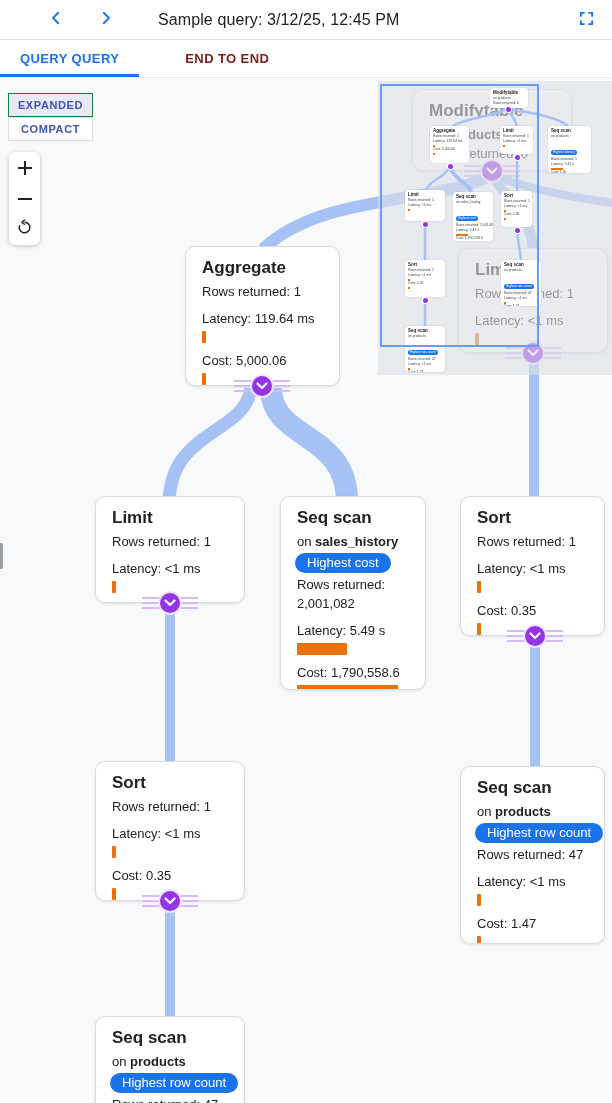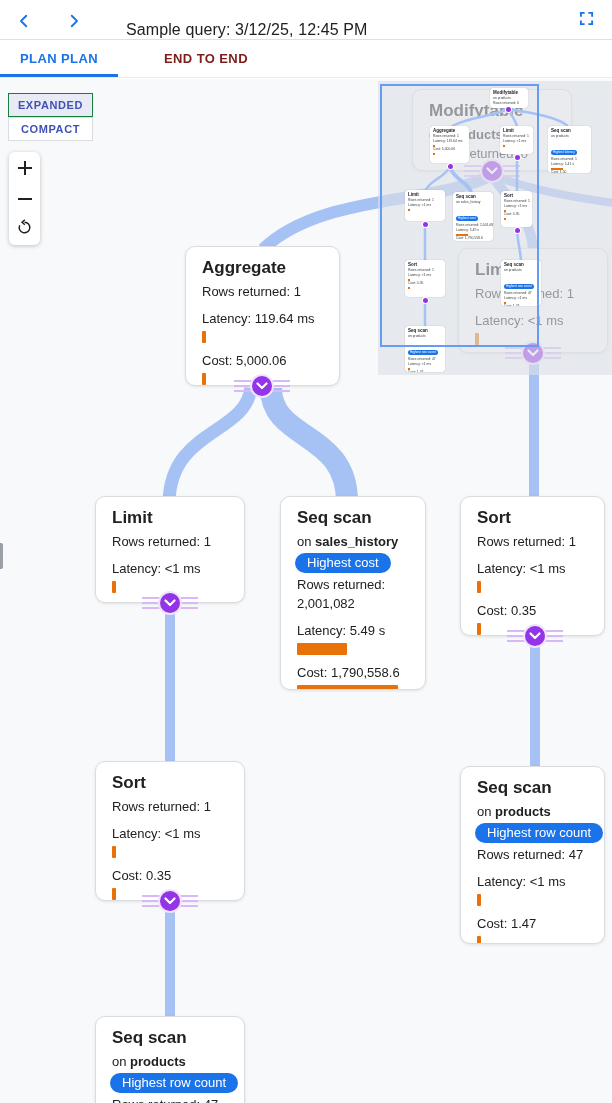--- a/index.html
+++ b/index.html
@@ -8,7 +8,7 @@
   .app { position:relative; width:612px; height:1103px; overflow:hidden; background:#fff; }
 
   
-  .header { position:relative; height:40px; display:flex; align-items:flex-end; border-bottom:1px solid #e0e0e0; background:#fff; }
+  .header { position:relative; height:40px; display:flex; align-items:center; border-bottom:1px solid #e0e0e0; background:#fff;padding-left:32px; }
   .nav-btn { width:32px; height:32px; display:flex; align-items:center; justify-content:center; cursor:pointer; }
   .nav-btn:first-child { margin-left:8px; }
   .nav-btn + .nav-btn { margin-left:18px; }

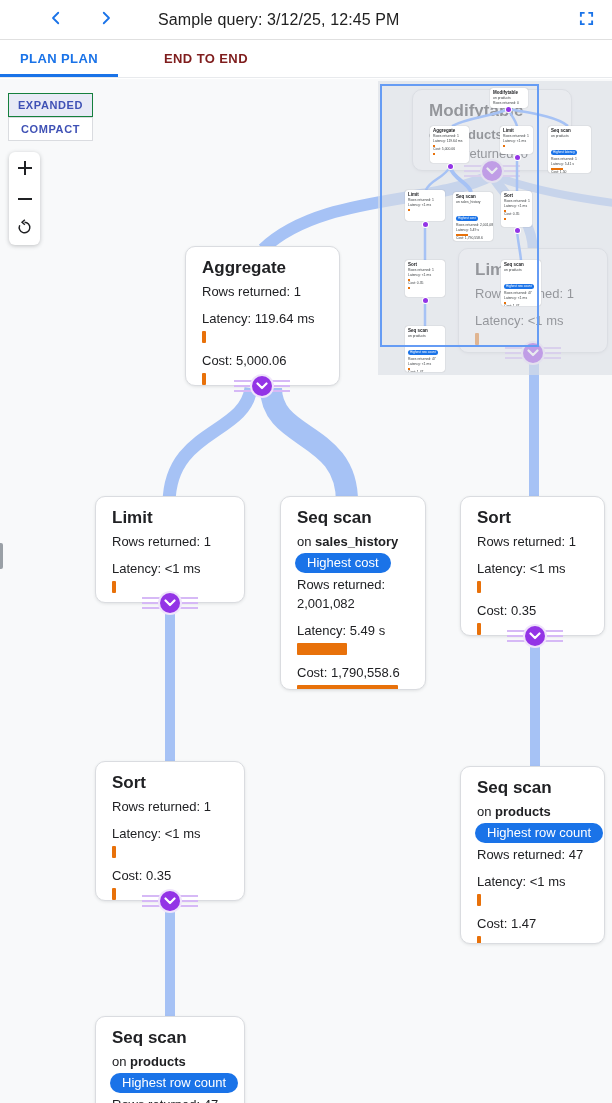--- a/index.html
+++ b/index.html
@@ -100,7 +100,7 @@
   </div>
 
   <div class="tabs">
-    <div class="tab active">PLAN PLAN</div>
+    <div class="tab active">QUERY QUERY</div>
     <div class="tab">END TO END</div>
   </div>
 

